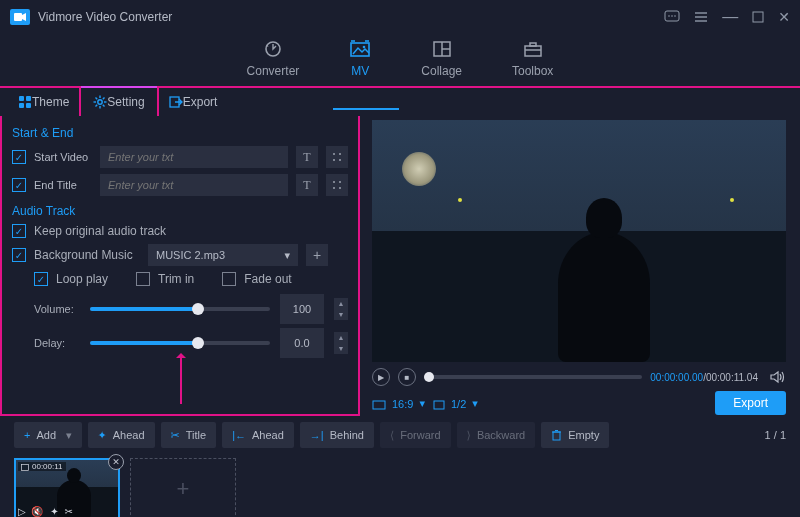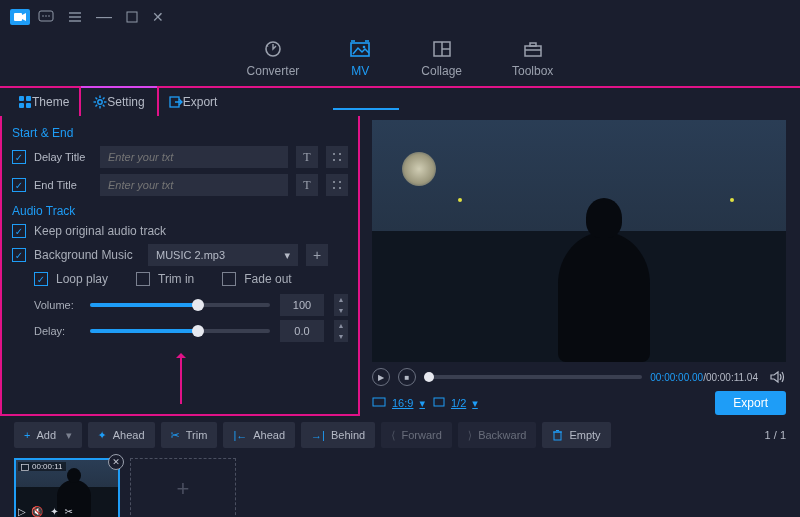--- a/index.html
+++ b/index.html
@@ -102,6 +102,7 @@
         <path d="M8 3 L12 1 L12 9 L8 7 Z" fill="#fff"></path>
       </svg>
   </div>
+  <div class="title-text">Vidmore Video Converter</div>
   <div class="win-controls">
     <span>
       <svg width="16" height="14" viewBox="0 0 16 14">

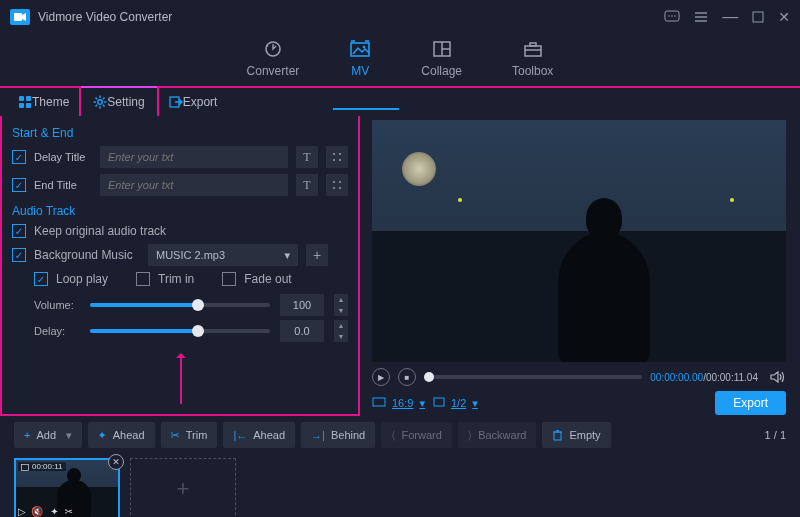--- a/index.html
+++ b/index.html
@@ -223,7 +223,7 @@
 
     <div class="row">
       <div class="chk">✓</div>
-      <span class="lab">Delay Title</span>
+      <span class="lab">Start Video</span>
       <input class="txt-in" placeholder="Enter your txt" style="">
       <div class="sqbtn" style="font-family:serif;">T</div>
       <div class="sqbtn">

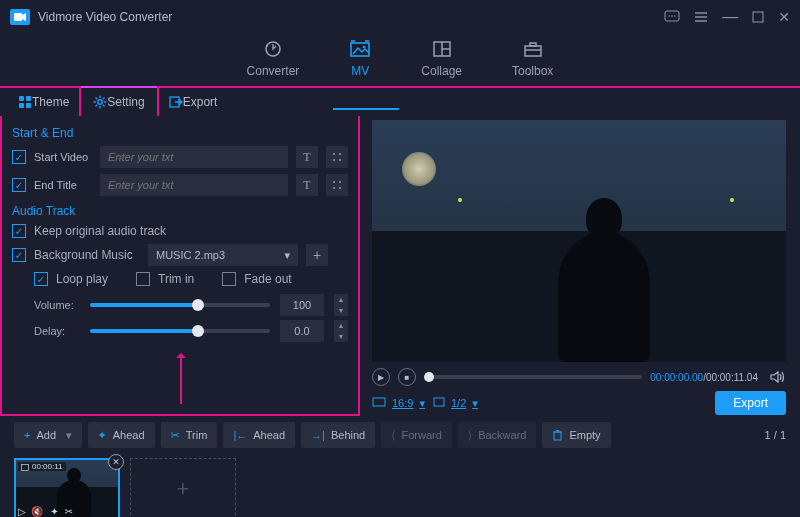--- a/index.html
+++ b/index.html
@@ -45,7 +45,7 @@
 .track{ flex:1; height:4px; background:#3a3f50; position:relative; border-radius:2px;}
 .track .fill{position:absolute;left:0;top:0;bottom:0;background:#1e9df7;border-radius:2px;}
 .track .knob{position:absolute;top:-4px;width:12px;height:12px;background:#e6e8ef;border-radius:50%;}
-.numbox{width:44px;height:22px;background:#2a2f40;display:flex;align-items:center;justify-content:center;color:#b5bac6;font-size:11px;}
+.numbox{width:44px;height:30px;background:#2a2f40;display:flex;align-items:center;justify-content:center;color:#b5bac6;font-size:11px;}
 .stepper{width:14px;height:22px;background:#2a2f40;display:flex;flex-direction:column;justify-content:space-around;align-items:center;font-size:7px;color:#888ea0;}
 
 

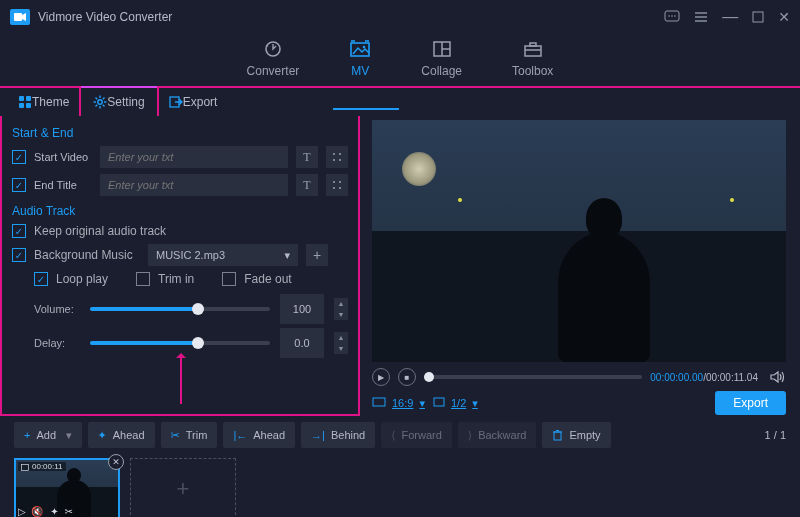--- a/index.html
+++ b/index.html
@@ -66,7 +66,7 @@
 .spk{color:#b5bac6;font-size:14px;margin-left:4px;}
 
 .row2{height:28px;display:flex;align-items:center;gap:8px;padding-top:6px;}
-.armode{display:flex;align-items:flex-start;gap:6px;color:#1e9df7;font-size:11px;text-decoration:underline;}
+.armode{display:flex;align-items:flex-end;gap:6px;color:#1e9df7;font-size:11px;}
 .expbtn{margin-left:auto;background:#1e9df7;color:#fff;border-radius:3px;height:24px;padding:0 18px;display:flex;align-items:center;font-size:12px;}
 
 

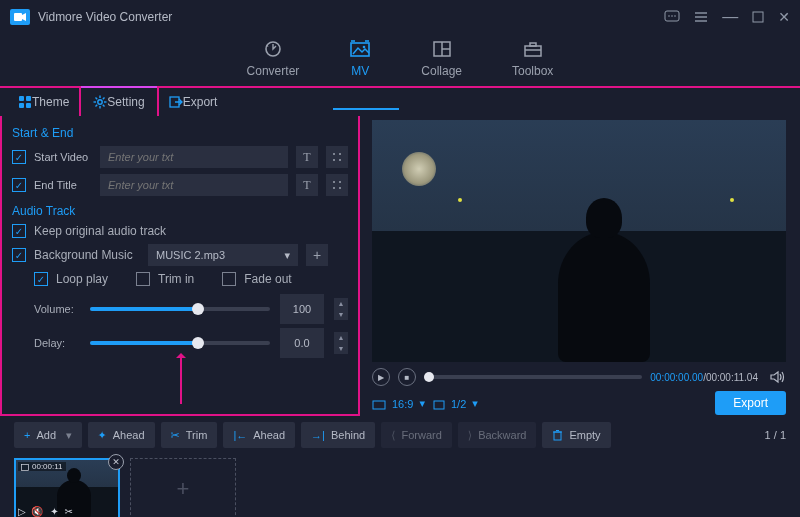--- a/index.html
+++ b/index.html
@@ -365,7 +365,7 @@
     </div>
   <div class="tbtn">
       <span class="ic">✂</span>
-      <span>Trim</span>
+      <span>Title</span>
     </div>
   <div class="tbtn">
       <span class="ic">|←</span>

